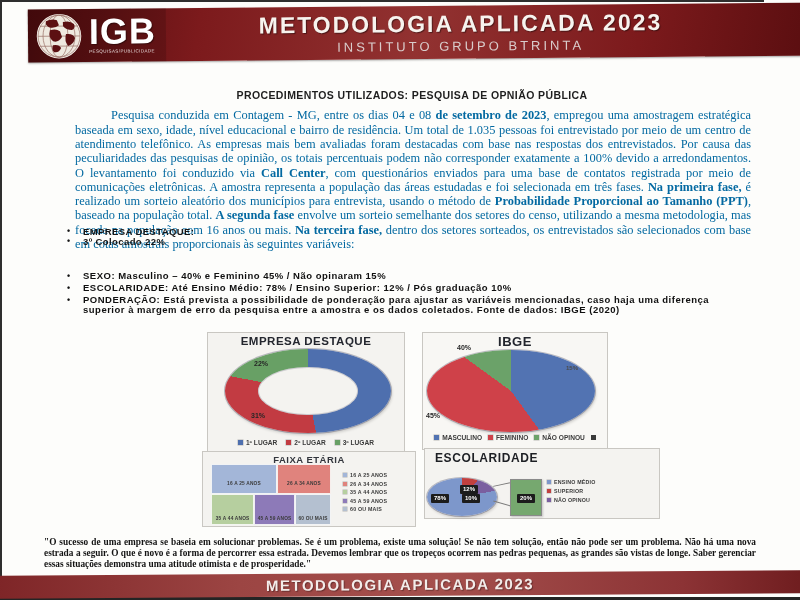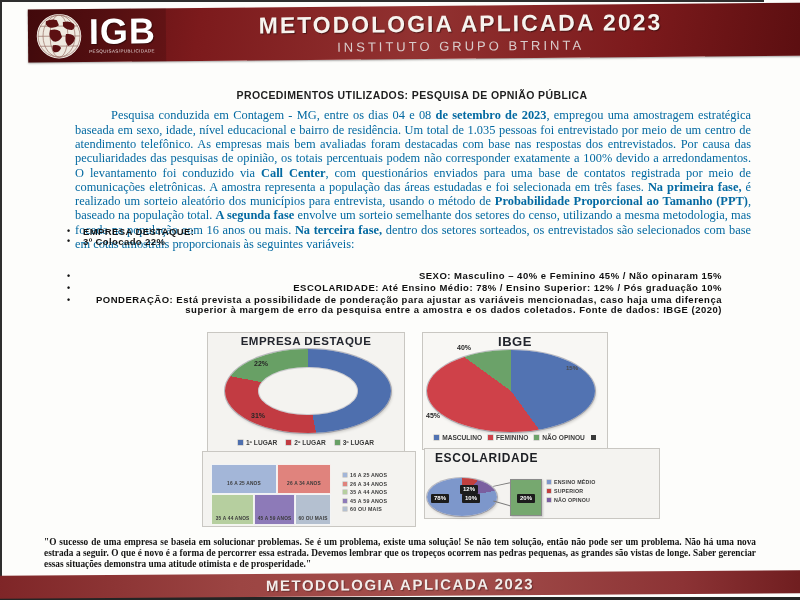--- a/index.html
+++ b/index.html
@@ -41,7 +41,7 @@
     line-height:9.9px;color:#161616;}
   .group-b{top:271px;width:658px;font-size:9.5px;font-weight:600;letter-spacing:.5px;
     line-height:10px;color:#101010;}
-  .group-b li{margin-bottom:2px;white-space:pre-wrap;text-align:right;}
+  .group-b li{margin-bottom:2px;white-space:pre-wrap;}
 
   
   .panel{position:absolute;background:#f4f3f0;border:1px solid #c9c7c2;box-sizing:border-box;}

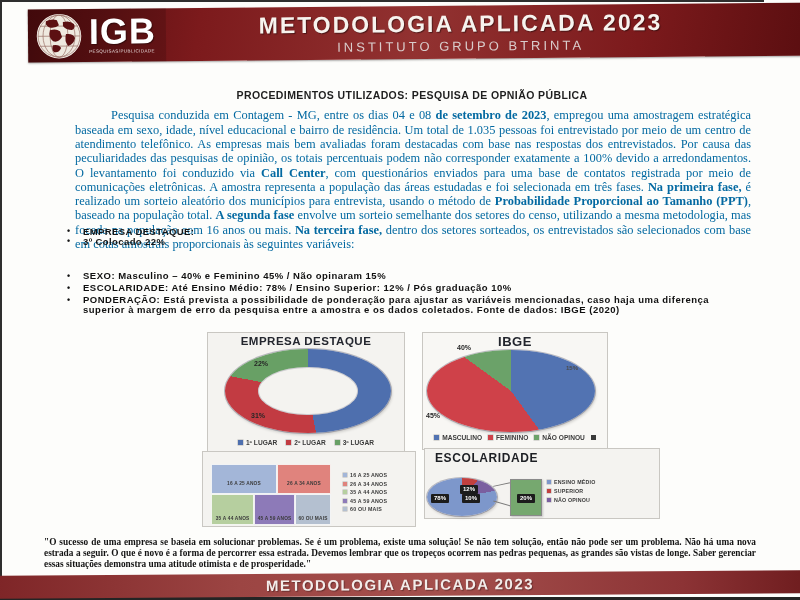--- a/index.html
+++ b/index.html
@@ -222,6 +222,7 @@
   </section>
 
   <section class="panel panel-faixa">
+    <div class="chart-title">FAIXA ETÁRIA</div>
     <div class="treemap">
       <div class="tm-cell tm-1" style="background: rgb(163, 182, 216);">16 A 25 ANOS</div>
       <div class="tm-cell tm-2" style="background: rgb(224, 131, 125);">26 A 34 ANOS</div>

